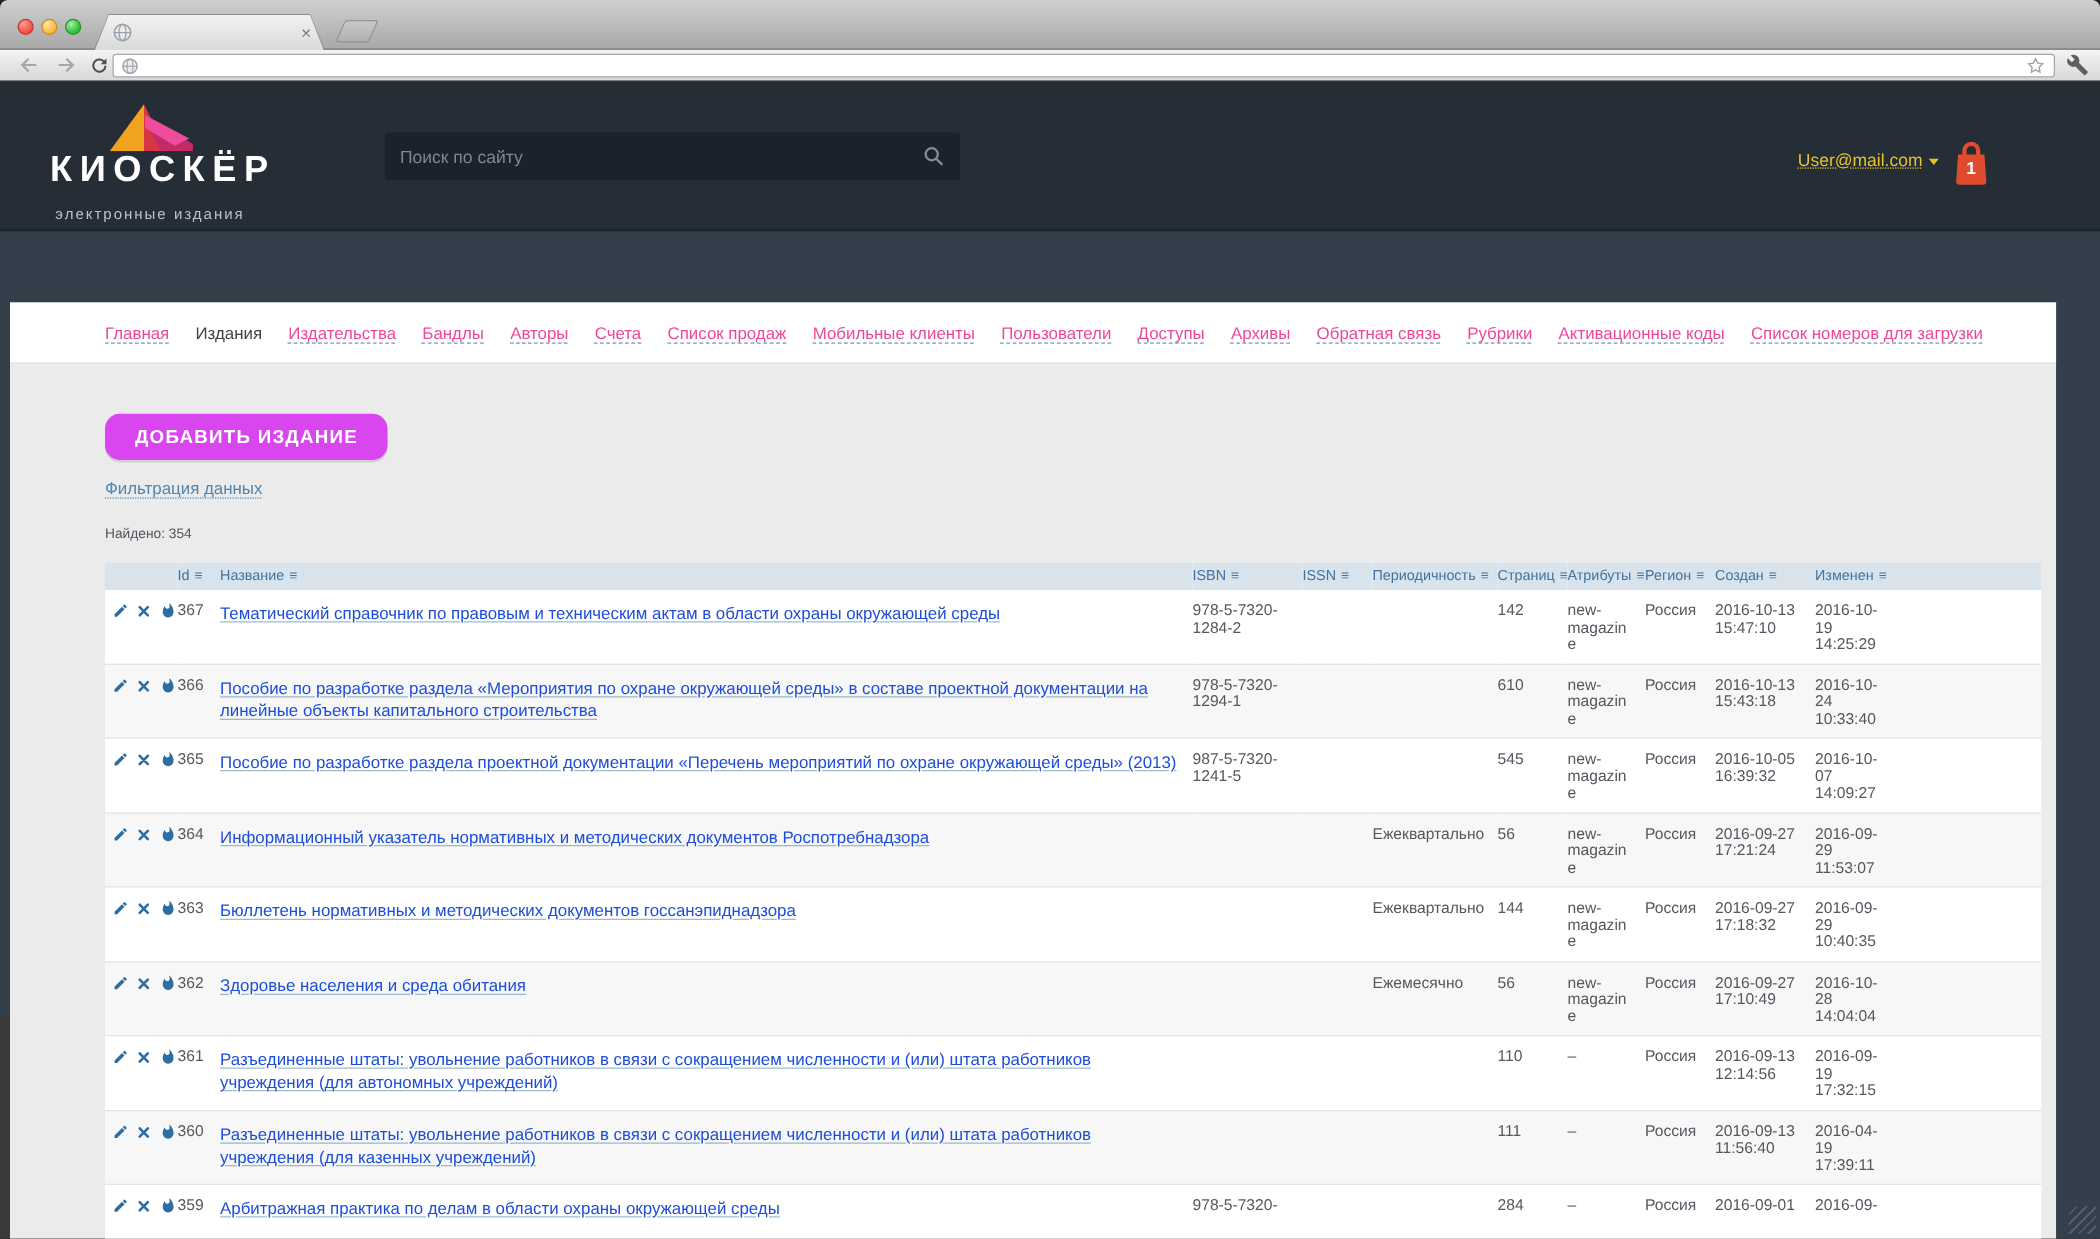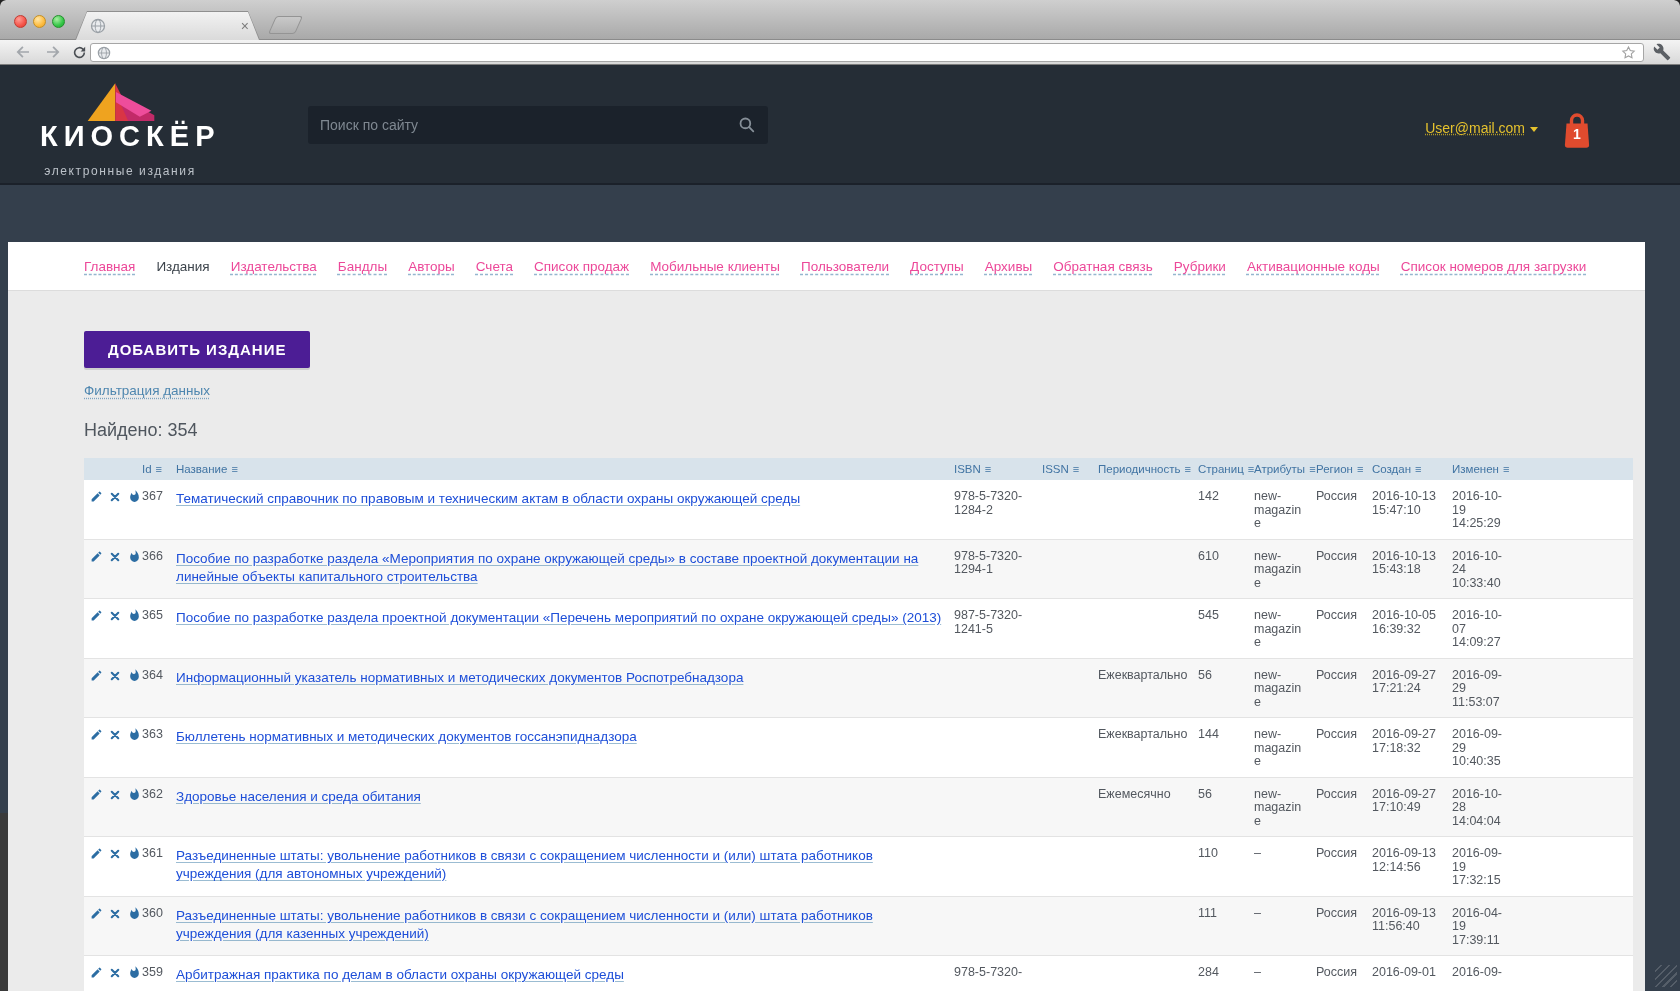--- a/index.html
+++ b/index.html
@@ -66,7 +66,7 @@
     color:#aeb4bb; font-size:14px; font-family:"Liberation Sans",sans-serif;
   }
   .search-box input::placeholder { color:#7f8891; opacity:1; }
-  .user-area { position:absolute; right:88px; top:46px; display:flex; align-items:flex-start; gap:24px; }
+  .user-area { position:absolute; right:88px; top:46px; display:flex; align-items:flex-start; gap:11px; }
   .user-link { color:#e6c22d; font-size:14px; text-decoration:underline dotted #b39a25; cursor:pointer; margin-top:9px; }
   .caret { display:inline-block; width:0; height:0; border-left:4px solid transparent; border-right:4px solid transparent; border-top:5px solid #e6c22d; margin-left:5px; vertical-align:middle;}
   .cart { position:relative; cursor:pointer; }

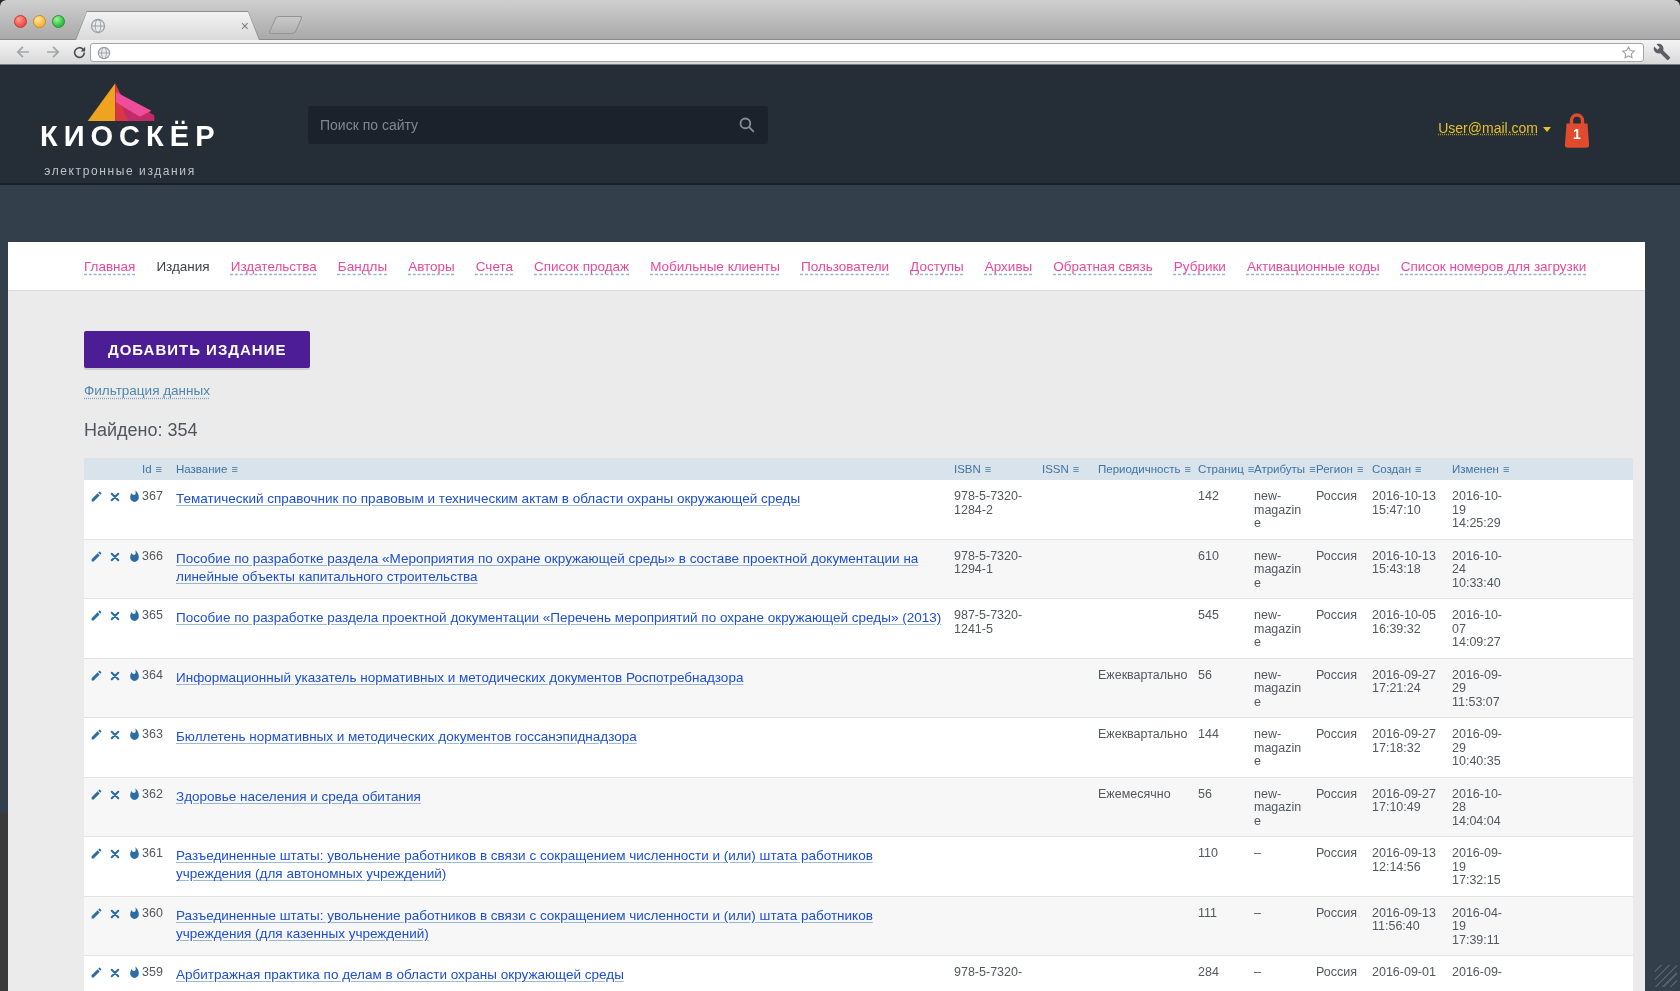--- a/index.html
+++ b/index.html
@@ -79,9 +79,9 @@
   .nav-link.active { color:#3c434b; text-decoration:none; cursor:default; }
   .content { padding:40px 12px 0 76px; }
   .add-btn {
-    display:inline-block; background:#4c1d95; color:#fff; border:none; cursor:pointer;
+    display:inline-block; background:#d946ef; color:#fff; border:none; cursor:pointer;
     font-family:"Liberation Sans",sans-serif; font-size:15px; font-weight:bold; letter-spacing:1px;
-    padding:10px 24px; border-radius:2px; box-shadow:0 2px 0 rgba(0,0,0,.12);
+    padding:10px 24px; border-radius:12px; box-shadow:0 2px 0 rgba(0,0,0,.12);
   }
   .filter-link { display:inline-block; margin-top:15px; font-size:13.5px; color:#4e86af; text-decoration:underline dotted rgba(78,134,175,.7); text-underline-offset:3px; cursor:pointer;}
   .found { margin-top:21px; font-size:18px; color:#4f565e; }

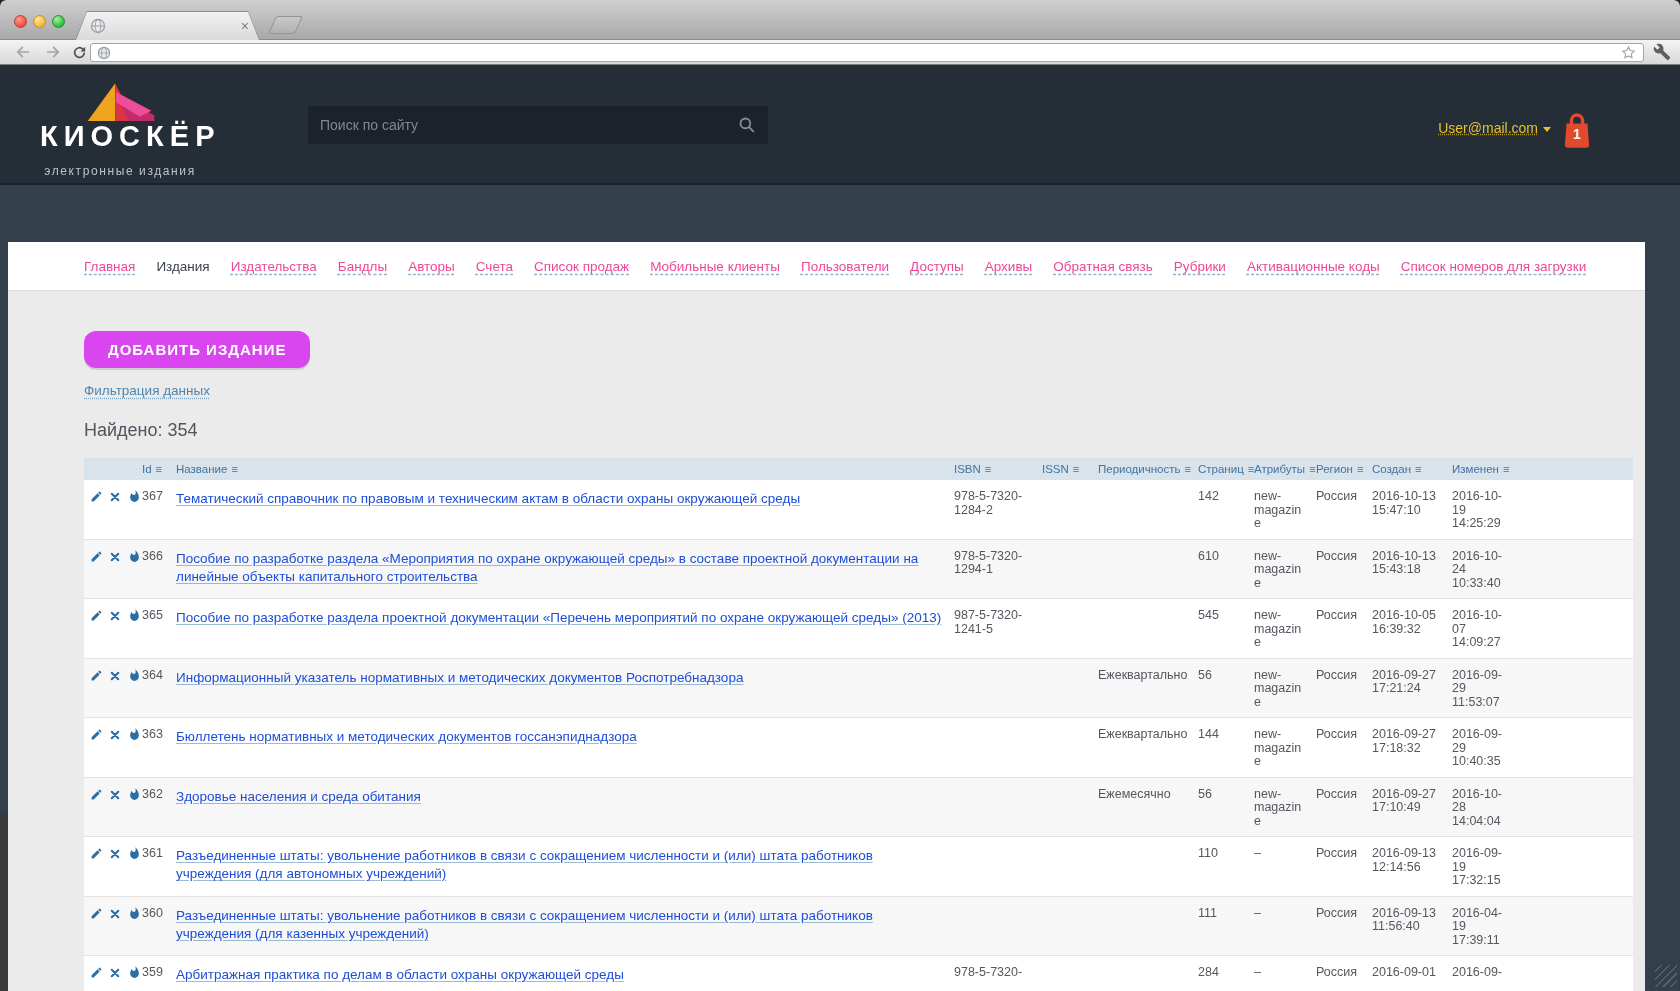--- a/index.html
+++ b/index.html
@@ -84,7 +84,7 @@
     padding:10px 24px; border-radius:12px; box-shadow:0 2px 0 rgba(0,0,0,.12);
   }
   .filter-link { display:inline-block; margin-top:15px; font-size:13.5px; color:#4e86af; text-decoration:underline dotted rgba(78,134,175,.7); text-underline-offset:3px; cursor:pointer;}
-  .found { margin-top:21px; font-size:18px; color:#4f565e; }
+  .found { margin-top:21px; font-size:11px; color:#4f565e; }
   table { border-collapse:collapse; table-layout:fixed; width:1549px; margin-top:17px; background:#fff; }
   col.c-act{width:58px} col.c-id{width:34px} col.c-title{width:778px} col.c-isbn{width:88px}
   col.c-issn{width:56px} col.c-per{width:100px} col.c-pag{width:56px} col.c-attr{width:62px}

